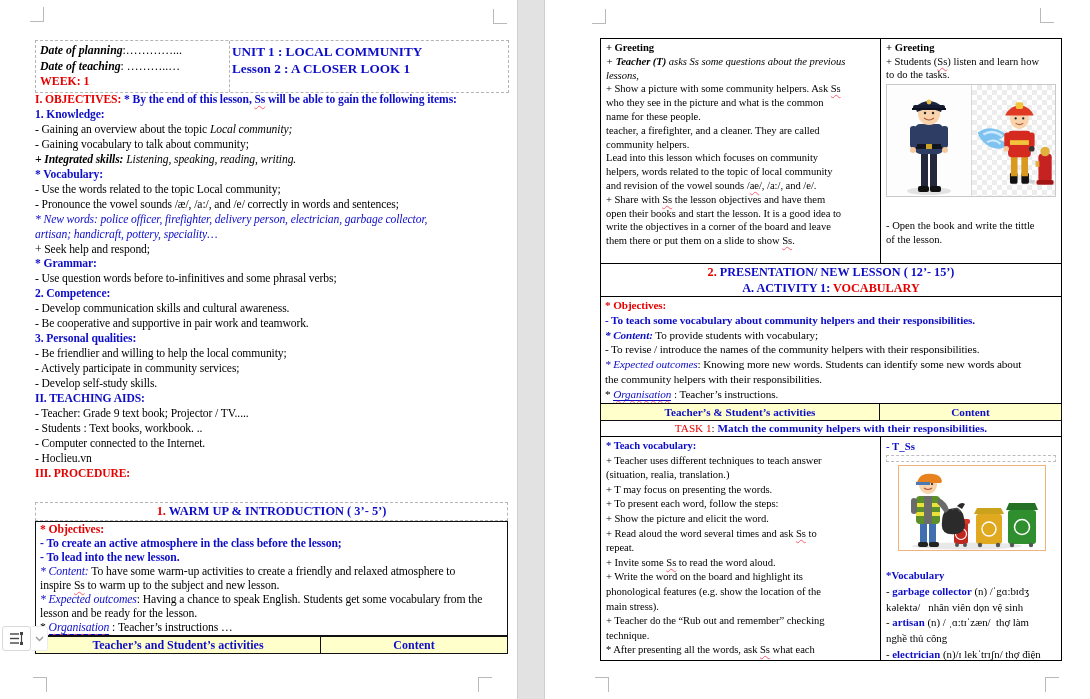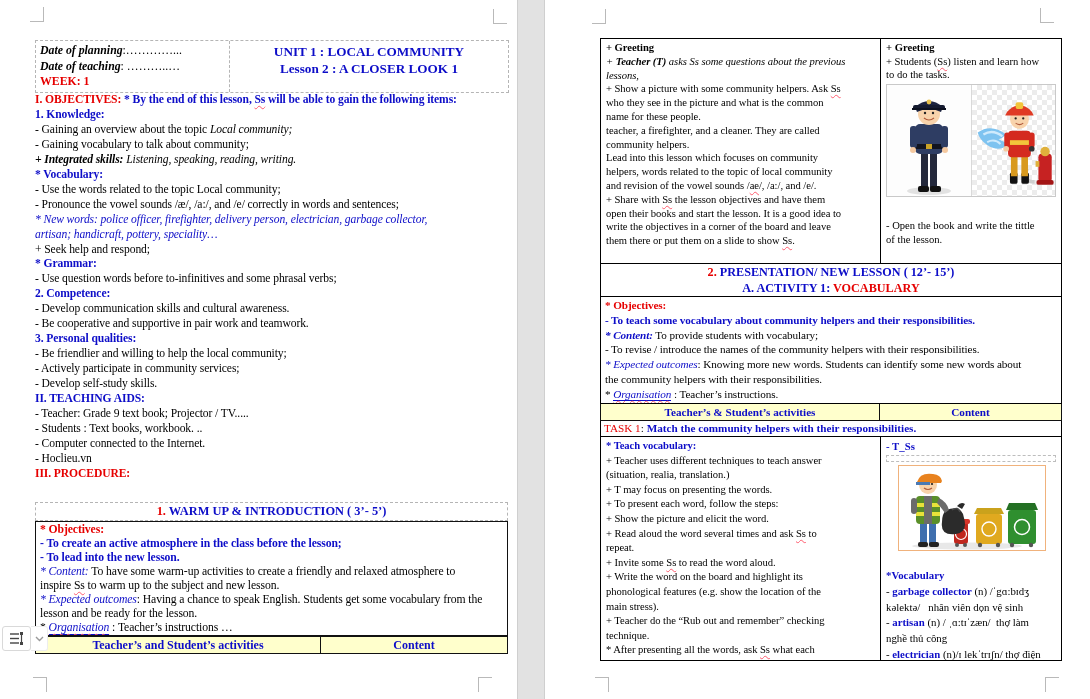--- a/index.html
+++ b/index.html
@@ -41,7 +41,7 @@
   .hleft{width:194px;border-right:1px dashed #b5b5b5;padding:2px 4px;box-sizing:border-box;}
   .hleft .ln{line-height:15.6px;}
   .hright{flex:1;padding:3px 2px;}
-  .unit{font-size:13.2px;font-weight:700;color:#0d0dc8;line-height:16.8px;text-align:center;}
+  .unit{font-size:13.2px;font-weight:700;color:#0d0dc8;line-height:16.8px;text-align:left;}
 
   .body1{position:absolute;left:35px;top:93px;width:478px;font-size:11.6px;letter-spacing:-0.1px;}
   .body1 .ln{line-height:14.95px;}

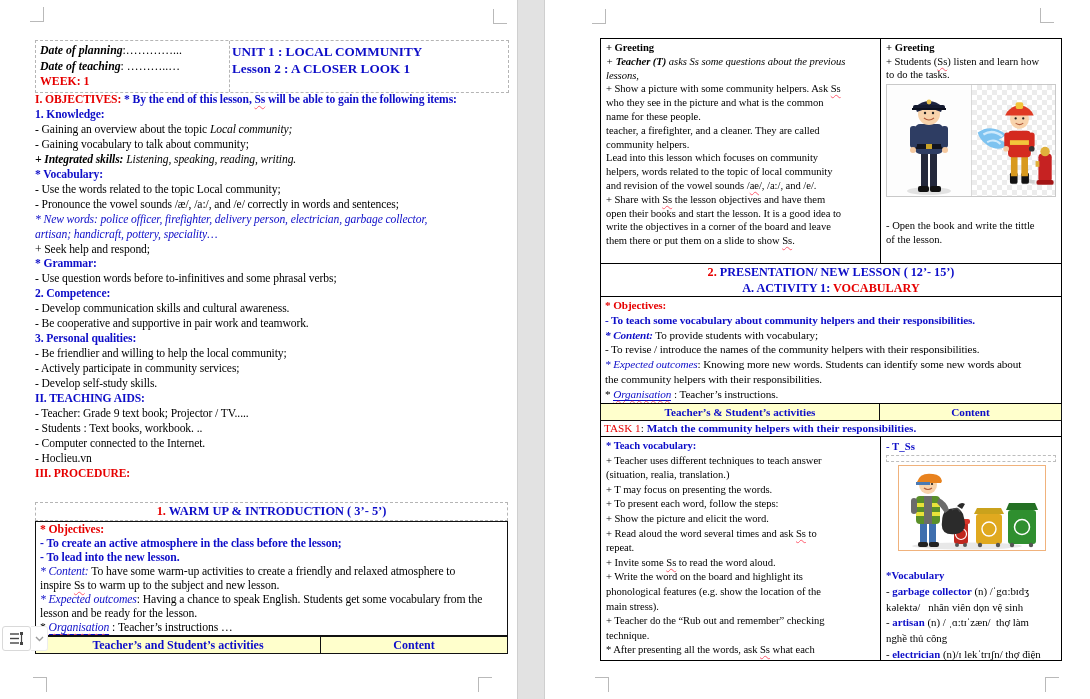--- a/index.html
+++ b/index.html
@@ -91,7 +91,7 @@
   .y2 .c2{flex:1;font-size:11.2px;}
 
   .task{position:absolute;left:600px;top:421px;width:462px;height:16px;border:1.5px solid #000;
-        border-top:none;box-sizing:border-box;padding:0 3px;font-size:11.2px;overflow:hidden;}
+        border-top:none;box-sizing:border-box;padding:0 3px;font-size:11.2px;overflow:hidden;text-align:center;}
   .task .ln{line-height:14.5px;}
 
   .act{position:absolute;left:600px;top:437px;width:462px;height:224px;border:1.5px solid #000;

